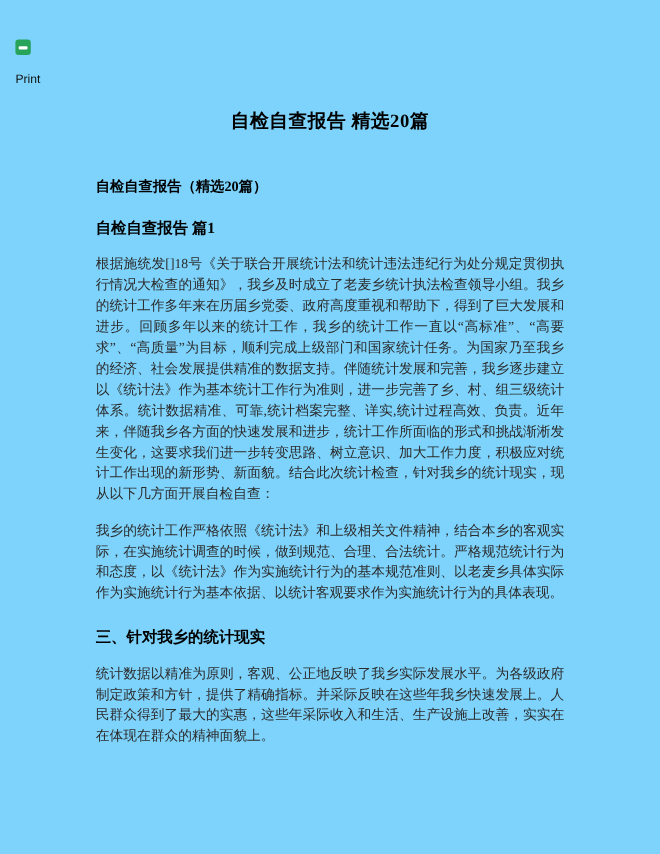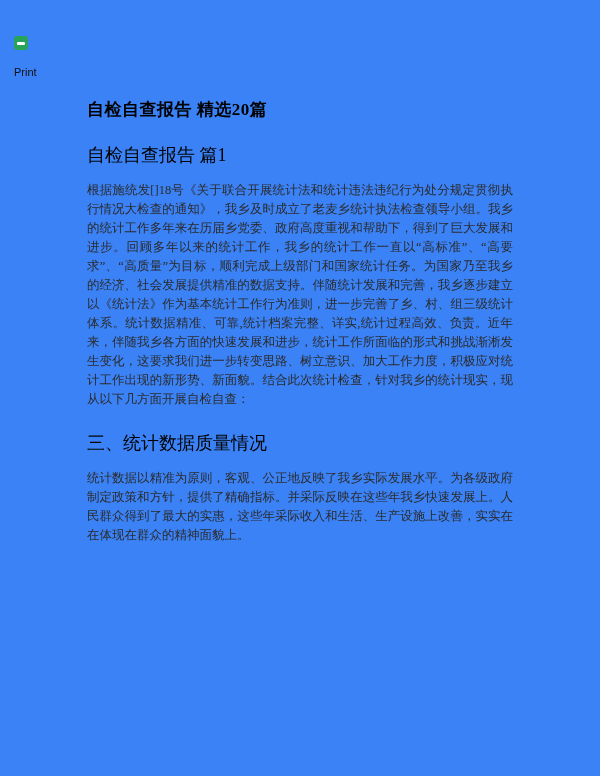--- a/index.html
+++ b/index.html
@@ -13,7 +13,7 @@
     position: relative;
     width: 600px;
     height: 776px;
-    background: #3b82f6;
+    background: #7dd3fc;
     overflow: hidden;
   }
   .chrome {

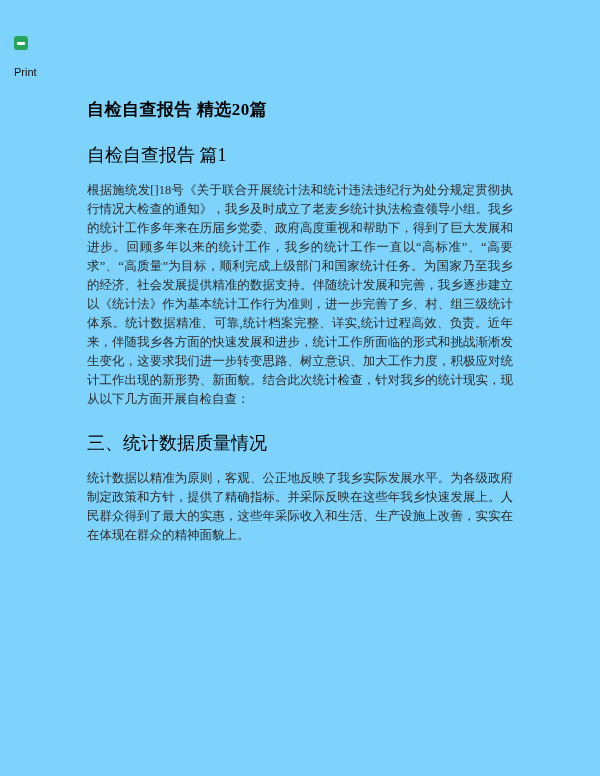--- a/index.html
+++ b/index.html
@@ -50,11 +50,12 @@
     padding-top: 18px;
   }
   .doc-title {
+    text-align: center;
     font-size: 17px;
     font-weight: bold;
     color: #000000;
     letter-spacing: 0.5px;
-    margin-bottom: 22px;
+    margin-bottom: 40px;
   }
   .doc-subtitle {
     font-size: 13px;

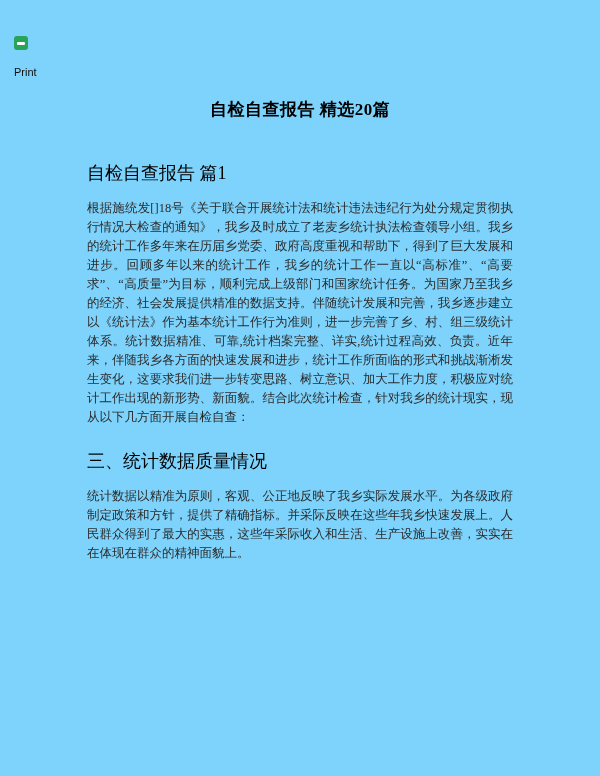--- a/index.html
+++ b/index.html
@@ -97,6 +97,7 @@
 
     <div class="doc-title">自检自查报告 精选20篇</div>
 
+    <div class="doc-subtitle">自检自查报告（精选20篇）</div>
 
     <div class="section-heading first">自检自查报告 篇1</div>
     <p class="body-para">根据施统发[]18号《关于联合开展统计法和统计违法违纪行为处分规定贯彻执行情况大检查的通知》，我乡及时成立了老麦乡统计执法检查领导小组。我乡的统计工作多年来在历届乡党委、政府高度重视和帮助下，得到了巨大发展和进步。回顾多年以来的统计工作，我乡的统计工作一直以“高标准”、“高要求”、“高质量”为目标，顺利完成上级部门和国家统计任务。为国家乃至我乡的经济、社会发展提供精准的数据支持。伴随统计发展和完善，我乡逐步建立以《统计法》作为基本统计工作行为准则，进一步完善了乡、村、组三级统计体系。统计数据精准、可靠,统计档案完整、详实,统计过程高效、负责。近年来，伴随我乡各方面的快速发展和进步，统计工作所面临的形式和挑战渐淅发生变化，这要求我们进一步转变思路、树立意识、加大工作力度，积极应对统计工作出现的新形势、新面貌。结合此次统计检查，针对我乡的统计现实，现从以下几方面开展自检自查：</p>

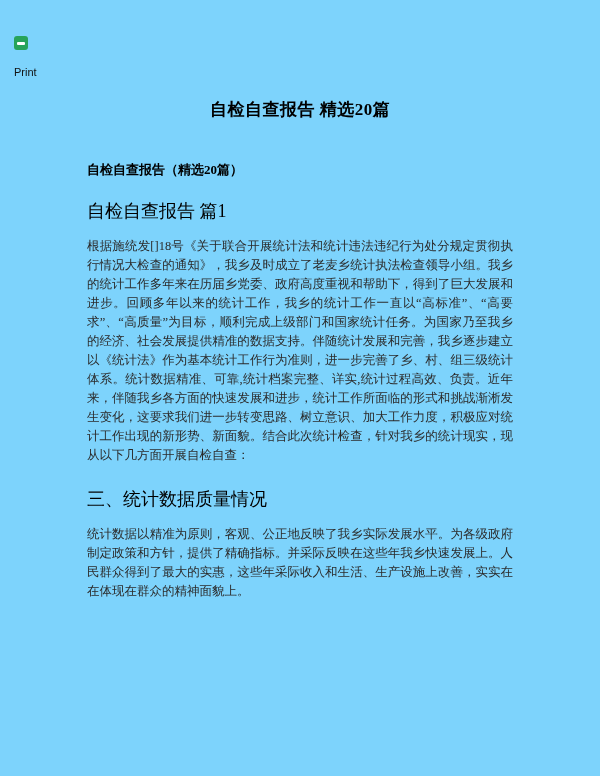--- a/index.html
+++ b/index.html
@@ -64,8 +64,8 @@
     margin-bottom: 20px;
   }
   .section-heading {
-    font-size: 18px;
-    font-weight: normal;
+    font-size: 14px;
+    font-weight: bold;
     color: #000000;
     margin-top: 22px;
     margin-bottom: 12px;

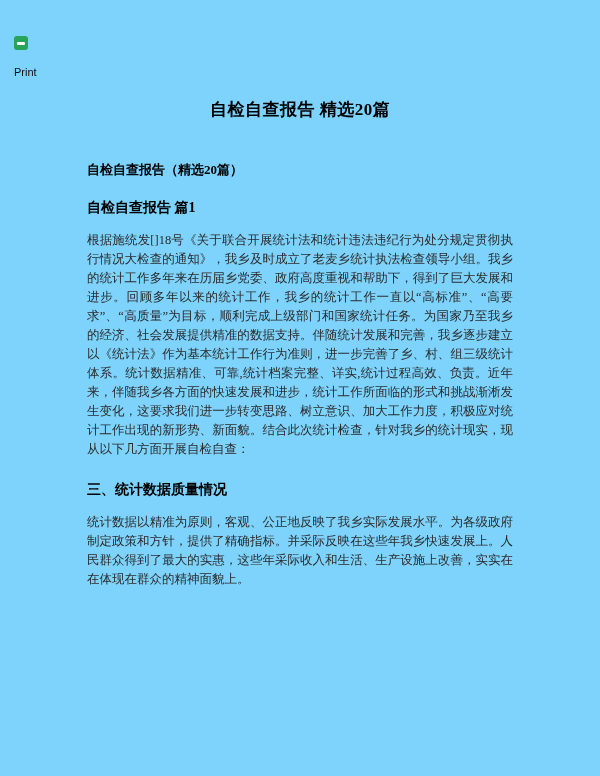--- a/index.html
+++ b/index.html
@@ -102,6 +102,7 @@
     <div class="section-heading first">自检自查报告 篇1</div>
     <p class="body-para">根据施统发[]18号《关于联合开展统计法和统计违法违纪行为处分规定贯彻执行情况大检查的通知》，我乡及时成立了老麦乡统计执法检查领导小组。我乡的统计工作多年来在历届乡党委、政府高度重视和帮助下，得到了巨大发展和进步。回顾多年以来的统计工作，我乡的统计工作一直以“高标准”、“高要求”、“高质量”为目标，顺利完成上级部门和国家统计任务。为国家乃至我乡的经济、社会发展提供精准的数据支持。伴随统计发展和完善，我乡逐步建立以《统计法》作为基本统计工作行为准则，进一步完善了乡、村、组三级统计体系。统计数据精准、可靠,统计档案完整、详实,统计过程高效、负责。近年来，伴随我乡各方面的快速发展和进步，统计工作所面临的形式和挑战渐淅发生变化，这要求我们进一步转变思路、树立意识、加大工作力度，积极应对统计工作出现的新形势、新面貌。结合此次统计检查，针对我乡的统计现实，现从以下几方面开展自检自查：</p>
 
+    <p class="body-para">我乡的统计工作严格依照《统计法》和上级相关文件精神，结合本乡的客观实际，在实施统计调查的时候，做到规范、合理、合法统计。严格规范统计行为和态度，以《统计法》作为实施统计行为的基本规范准则、以老麦乡具体实际作为实施统计行为基本依据、以统计客观要求作为实施统计行为的具体表现。</p>
 
 
     <div class="section-heading">三、统计数据质量情况</div>

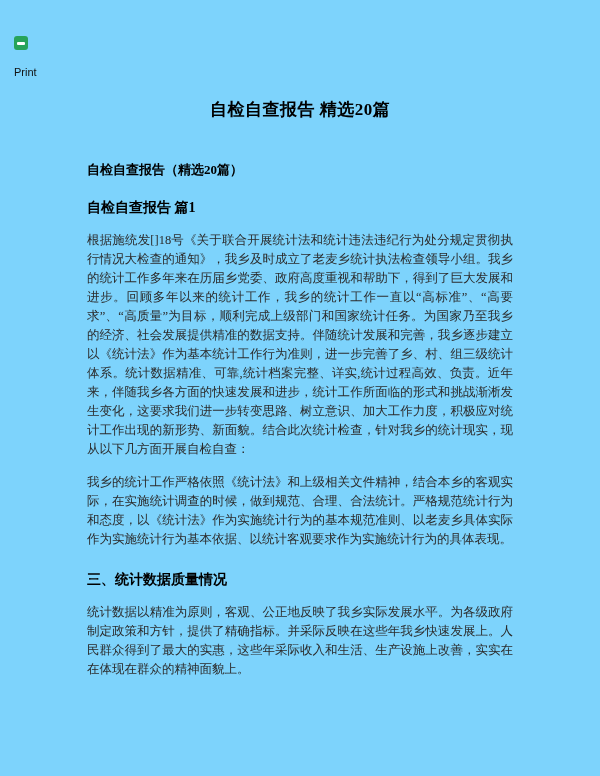--- a/index.html
+++ b/index.html
@@ -105,7 +105,7 @@
     <p class="body-para">我乡的统计工作严格依照《统计法》和上级相关文件精神，结合本乡的客观实际，在实施统计调查的时候，做到规范、合理、合法统计。严格规范统计行为和态度，以《统计法》作为实施统计行为的基本规范准则、以老麦乡具体实际作为实施统计行为基本依据、以统计客观要求作为实施统计行为的具体表现。</p>
 
 
-    <div class="section-heading">三、统计数据质量情况</div>
+    <div class="section-heading">三、针对我乡的统计现实</div>
     <p class="body-para">统计数据以精准为原则，客观、公正地反映了我乡实际发展水平。为各级政府制定政策和方针，提供了精确指标。并采际反映在这些年我乡快速发展上。人民群众得到了最大的实惠，这些年采际收入和生活、生产设施上改善，实实在在体现在群众的精神面貌上。</p>
 
   </div>

